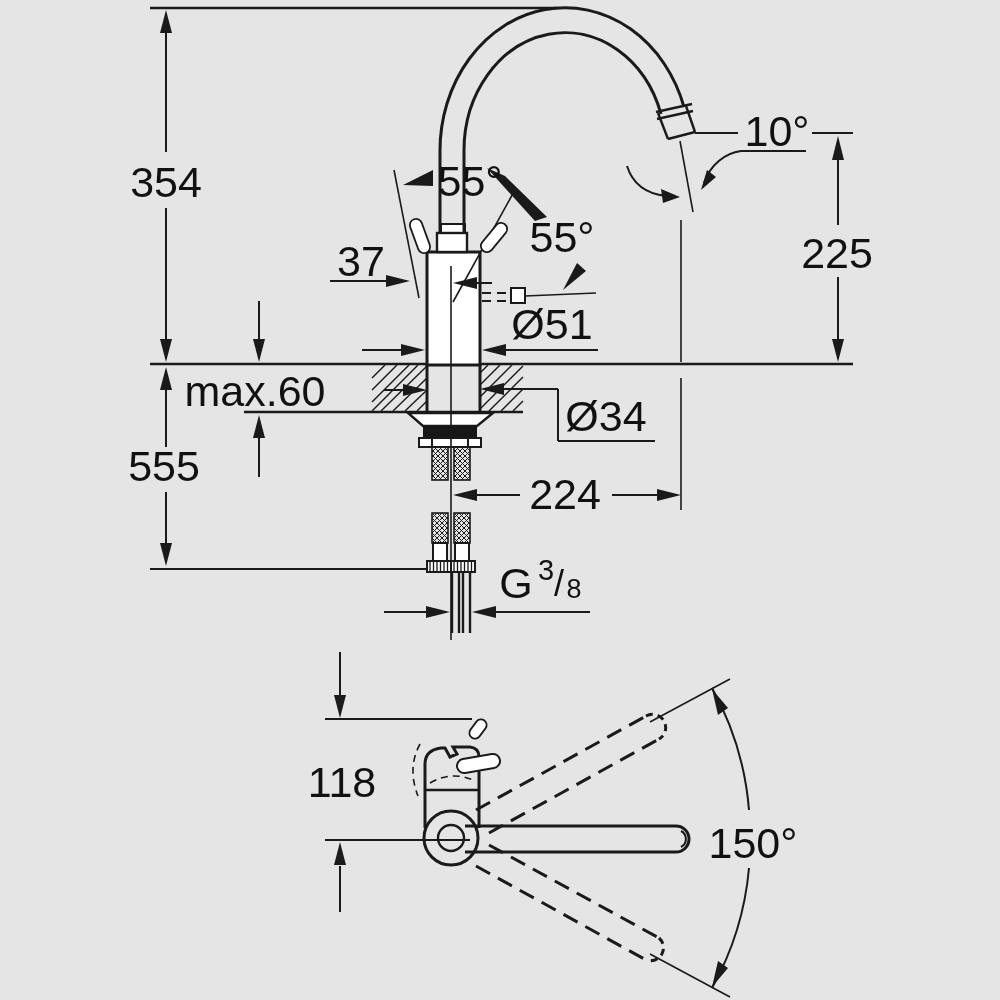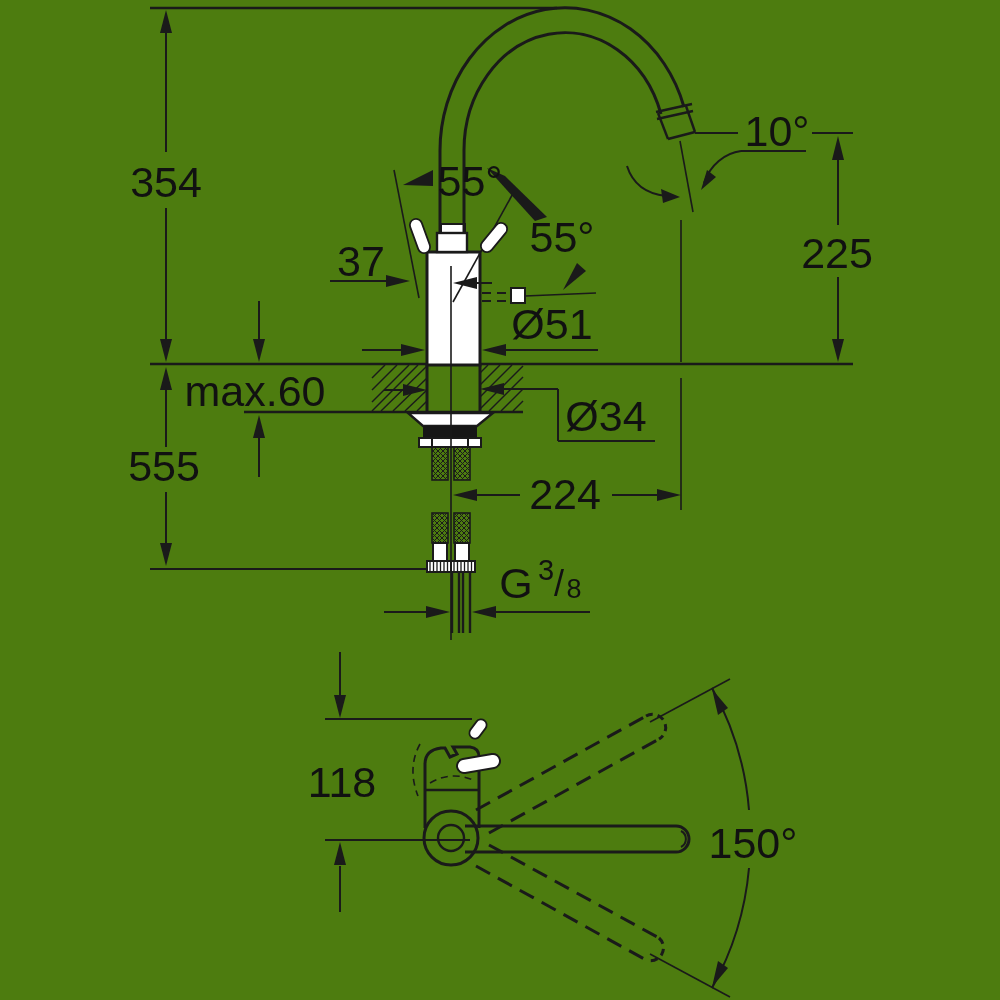--- a/index.html
+++ b/index.html
@@ -3,7 +3,7 @@
 <meta charset="utf-8">
 <style>
   html,body{margin:0;padding:0;background:#ffffff;}
-  .stage{width:1000px;height:1000px;position:relative;background:#4d7c0f;overflow:hidden;text-align:center;}
+  .stage{width:1000px;height:1000px;position:relative;background:#e5e5e5;overflow:hidden;text-align:center;}
   svg{display:block;}
   .ln{stroke:#1a1a1a;stroke-width:3;fill:none;}
   .ln2{stroke:#1a1a1a;stroke-width:2.4;fill:none;}

